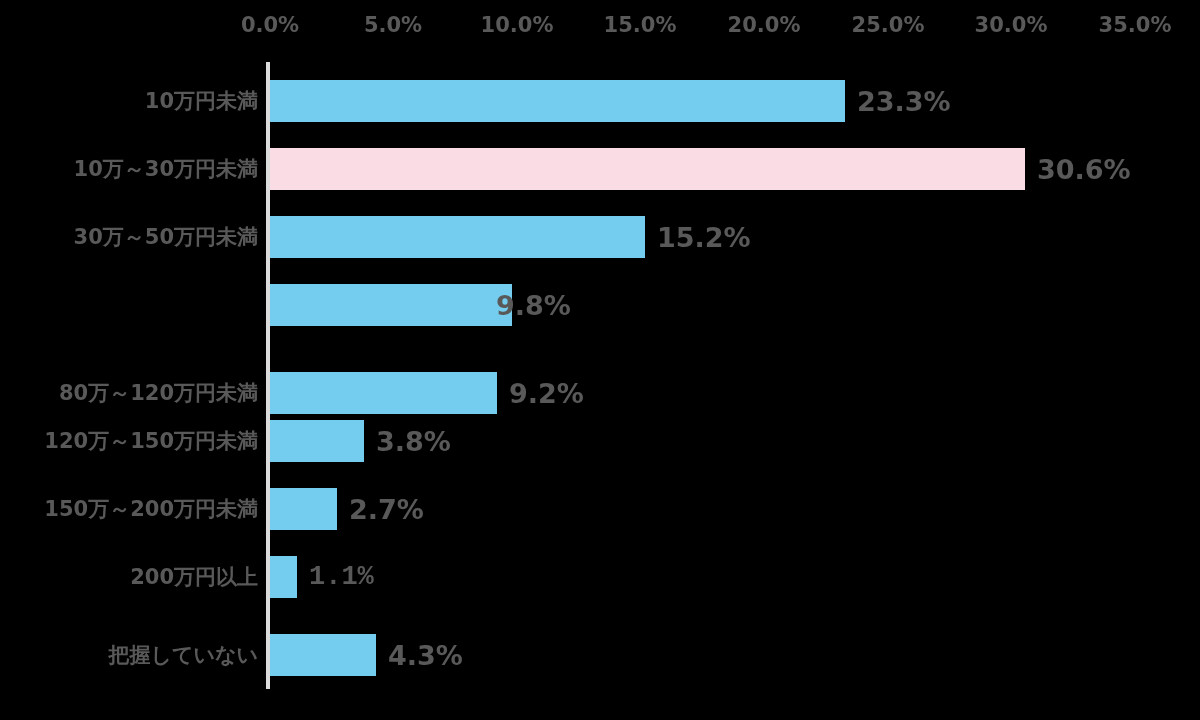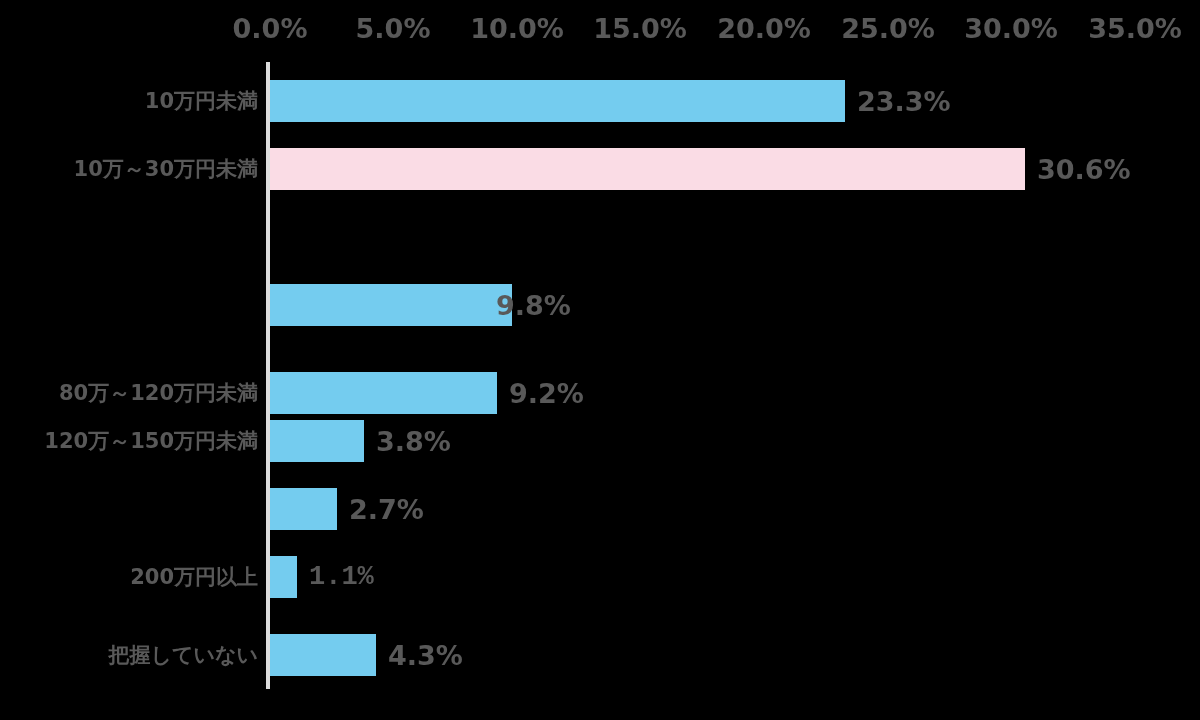--- a/index.html
+++ b/index.html
@@ -33,7 +33,7 @@
     position: absolute;
     top: 13px;
     transform: translateX(-50%);
-    font-size: 27px;
+    font-size: 21px;
     font-weight: bold;
     color: #595959;
     white-space: nowrap;

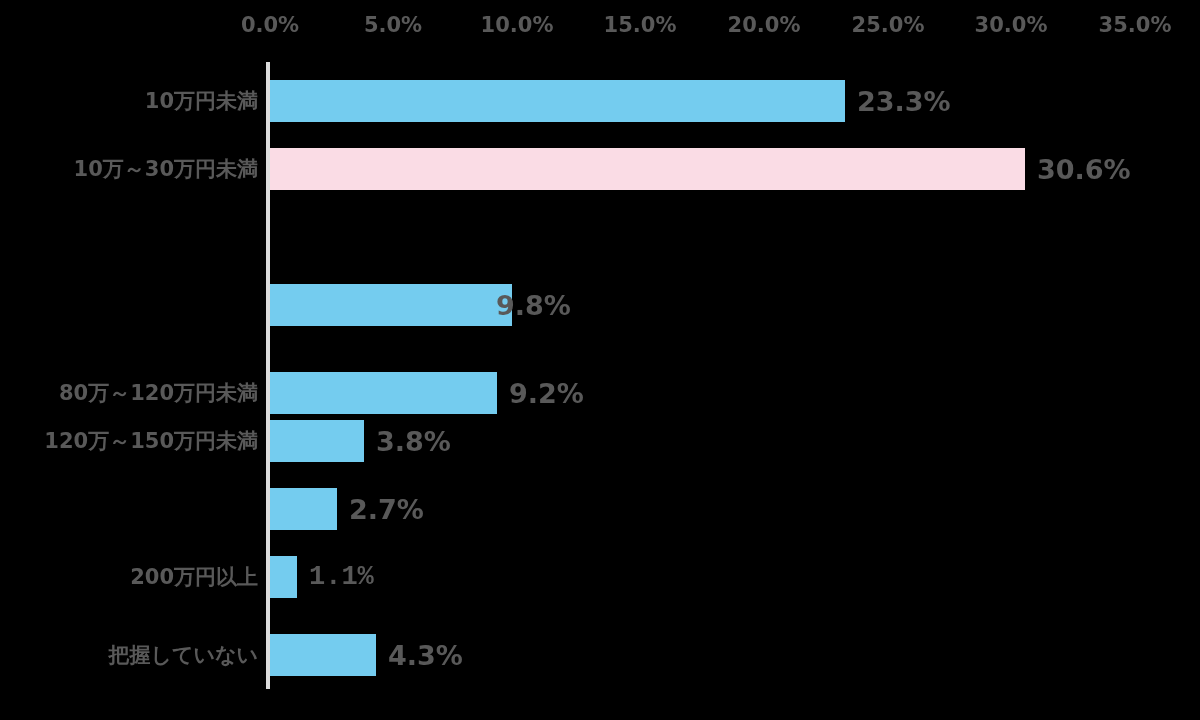--- a/index.html
+++ b/index.html
@@ -129,6 +129,11 @@
       <div class="val-label" style="left:1037px;">30.6%</div>
     </div>
 
+    <div class="row" style="top:216px;">
+      <div class="cat-label">30万～50万円未満</div>
+      <div class="bar" style="width:375px;"></div>
+      <div class="val-label" style="left:657px;">15.2%</div>
+    </div>
 
     <div class="row" style="top:284px;">
       <div class="bar" style="width:242px;"></div>

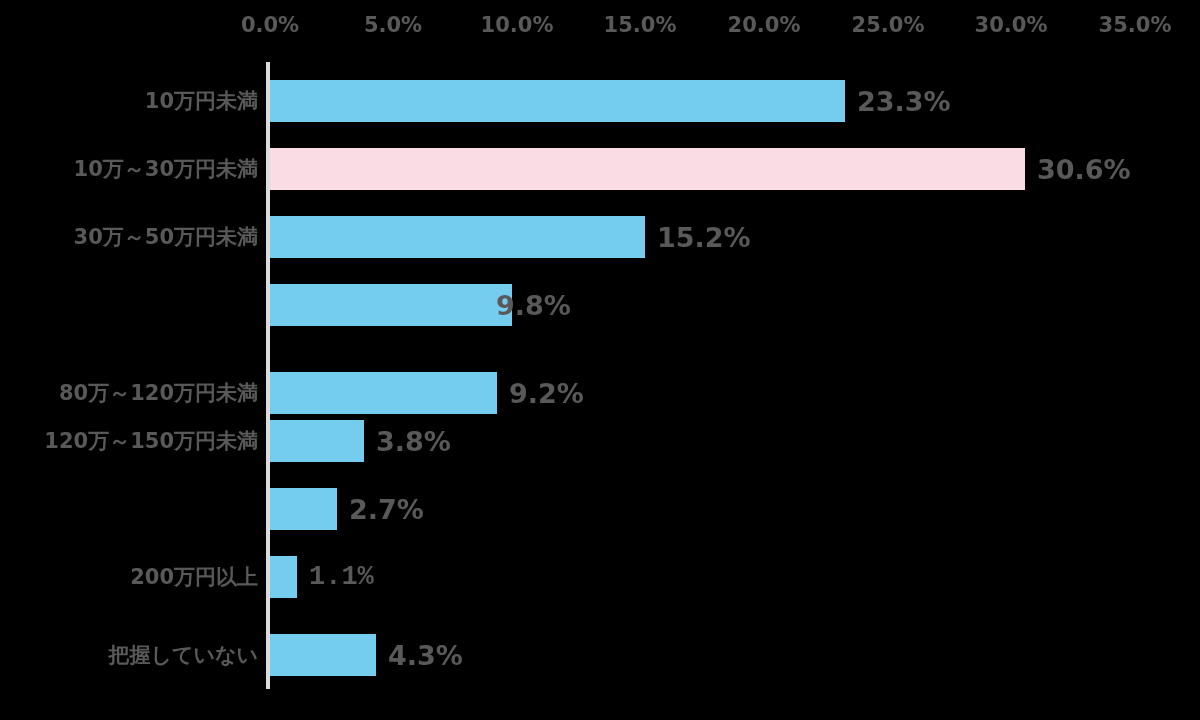--- a/index.html
+++ b/index.html
@@ -153,6 +153,7 @@
     </div>
 
     <div class="row" style="top:488px;">
+      <div class="cat-label">150万～200万円未満</div>
       <div class="bar" style="width:67px;"></div>
       <div class="val-label" style="left:349px;">2.7%</div>
     </div>

